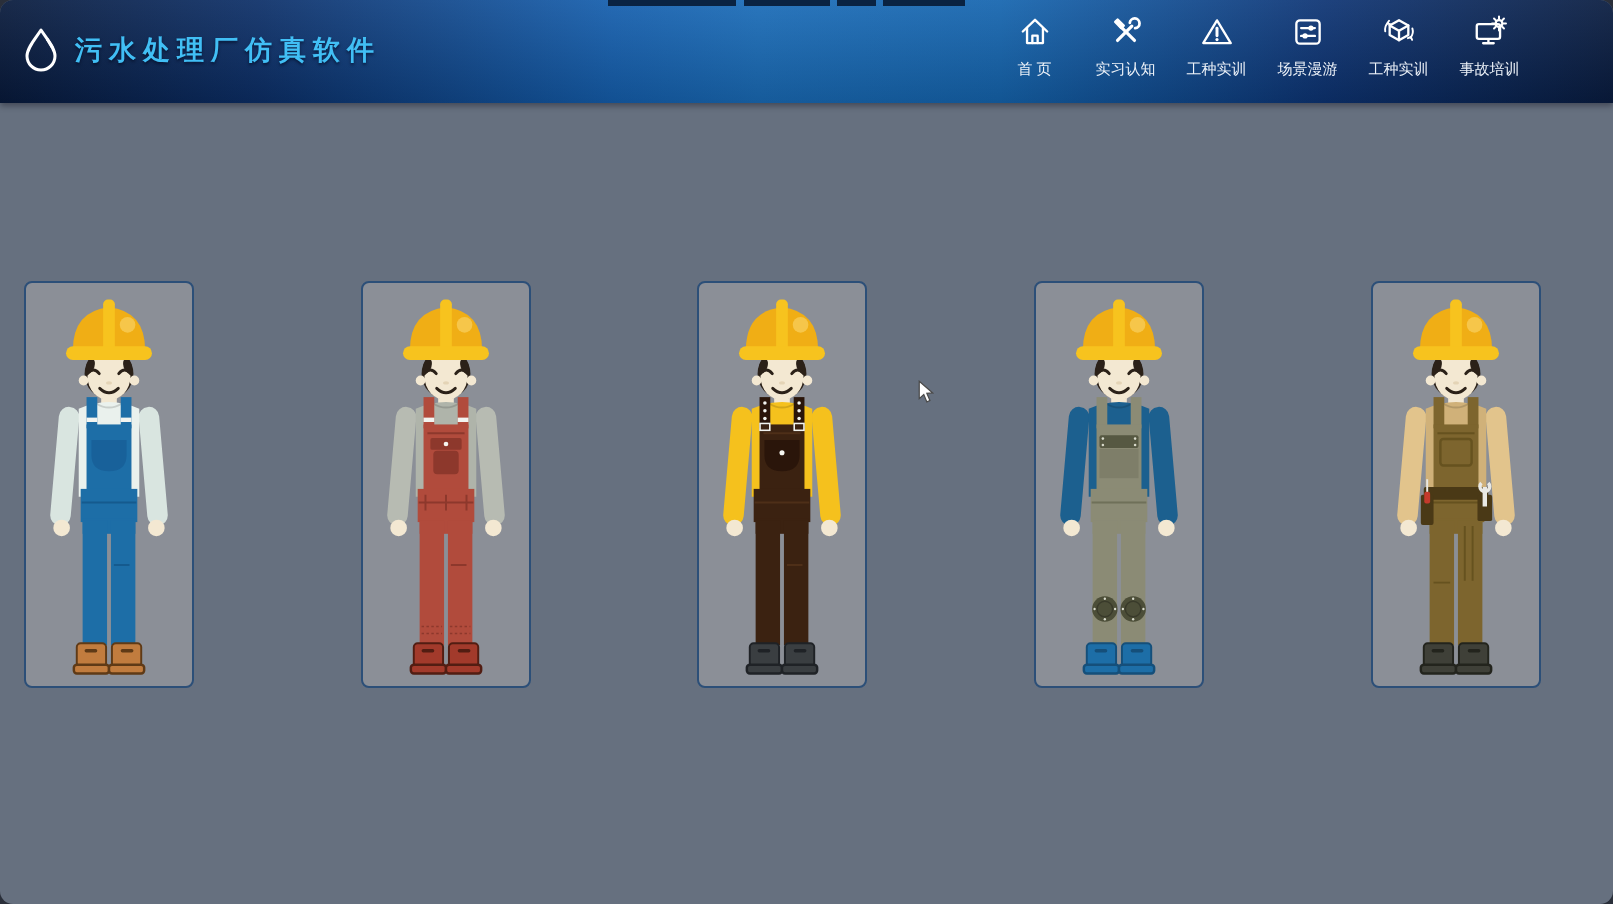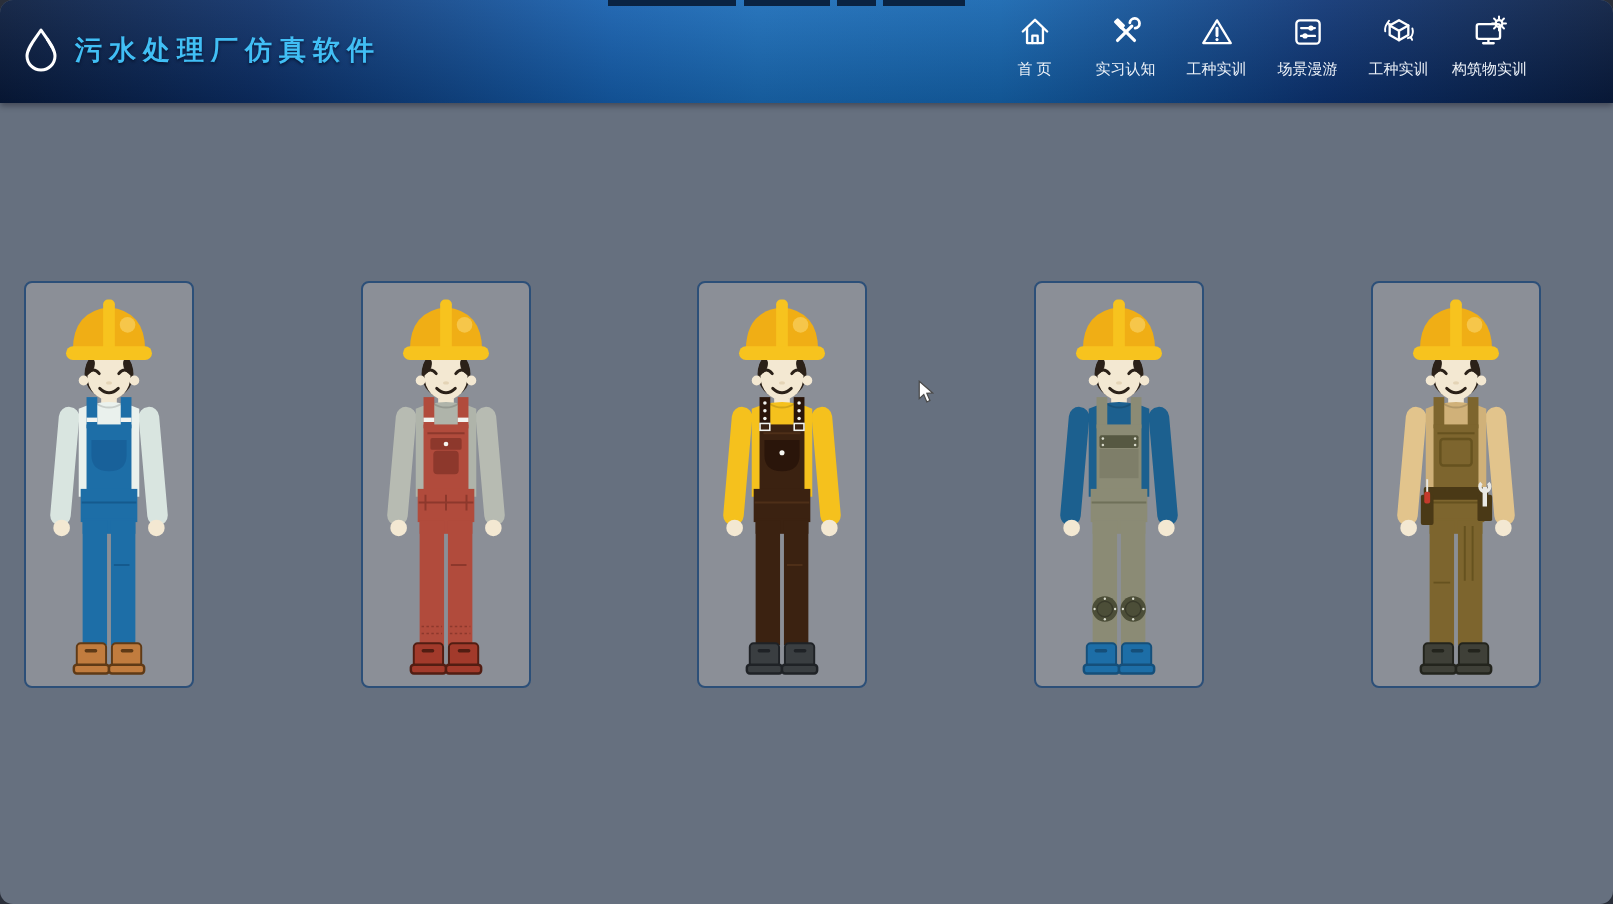--- a/index.html
+++ b/index.html
@@ -139,7 +139,7 @@
               <path d="M30.1 9.0 L32.1 9.0 M28.8 12.3 L30.2 13.7 M25.5 13.6 L25.5 15.6 M22.2 12.3 L20.8 13.7 M20.9 9.0 L18.9 9.0 M22.2 5.7 L20.8 4.3 M25.5 4.4 L25.5 2.4 M28.8 5.7 L30.2 4.3 " stroke-width="1.9"></path>
             </svg>
           </span>
-          <span class="nav-label">构筑物实训</span>
+          <span class="nav-label">事故培训</span>
         </div>
       </div>
   </div>

